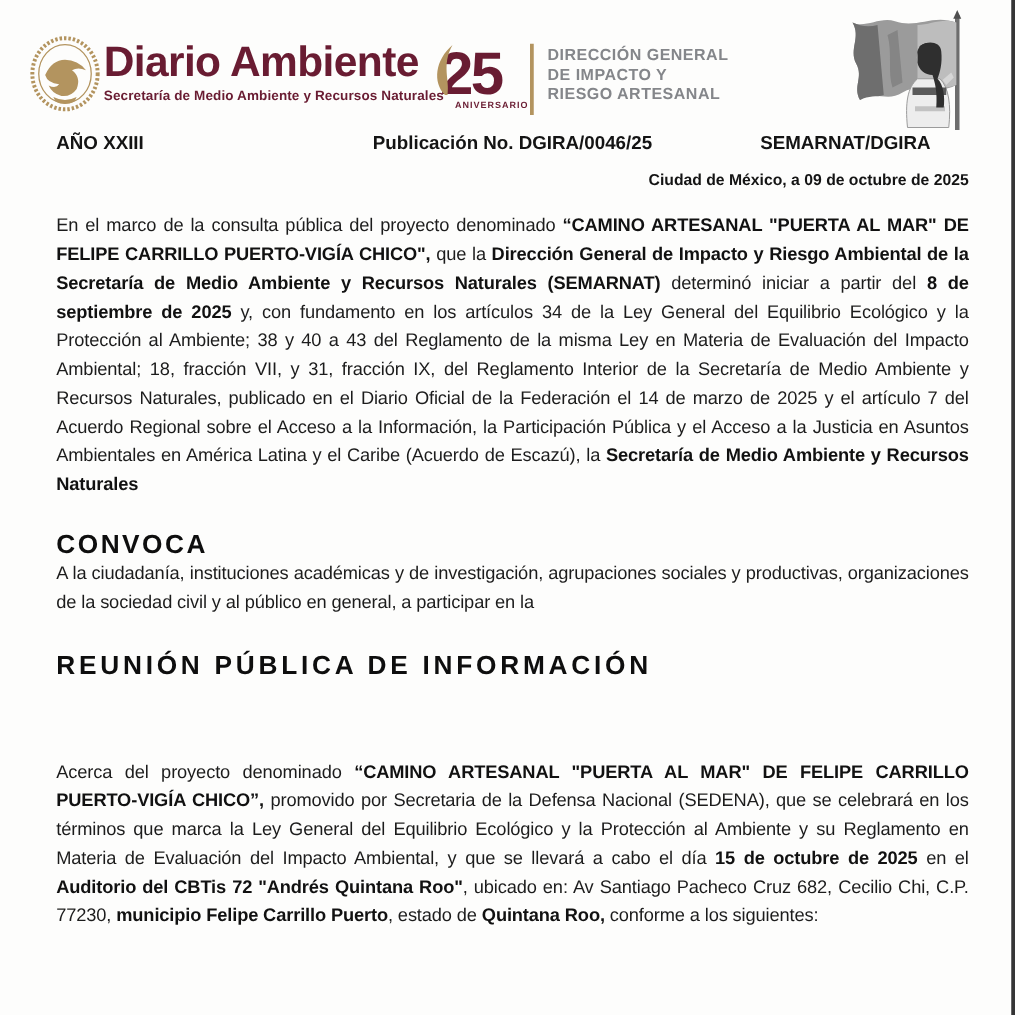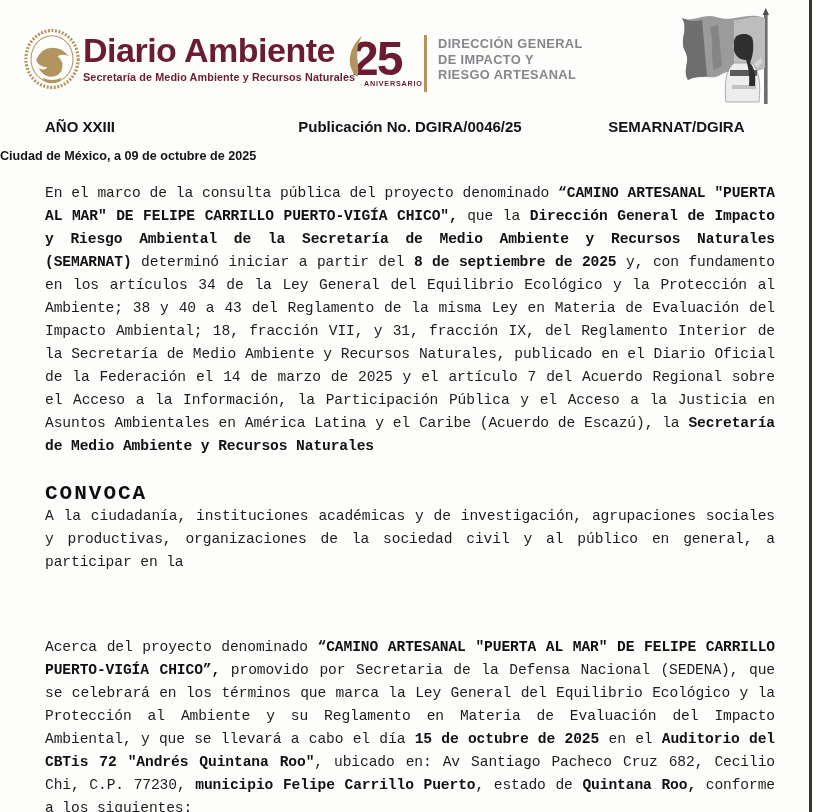--- a/index.html
+++ b/index.html
@@ -39,7 +39,7 @@
   
   .meta-row {
     display: grid; grid-template-columns: 1fr 1.7fr 1fr;
-    padding: 0 41px 0 45px; margin-top: 12px;
+    padding: 0 41px 0 45px; margin-top: 0;
     font-size: 15px; font-weight: 700; color: #141414;
   }
   .meta-center { text-align: center; }

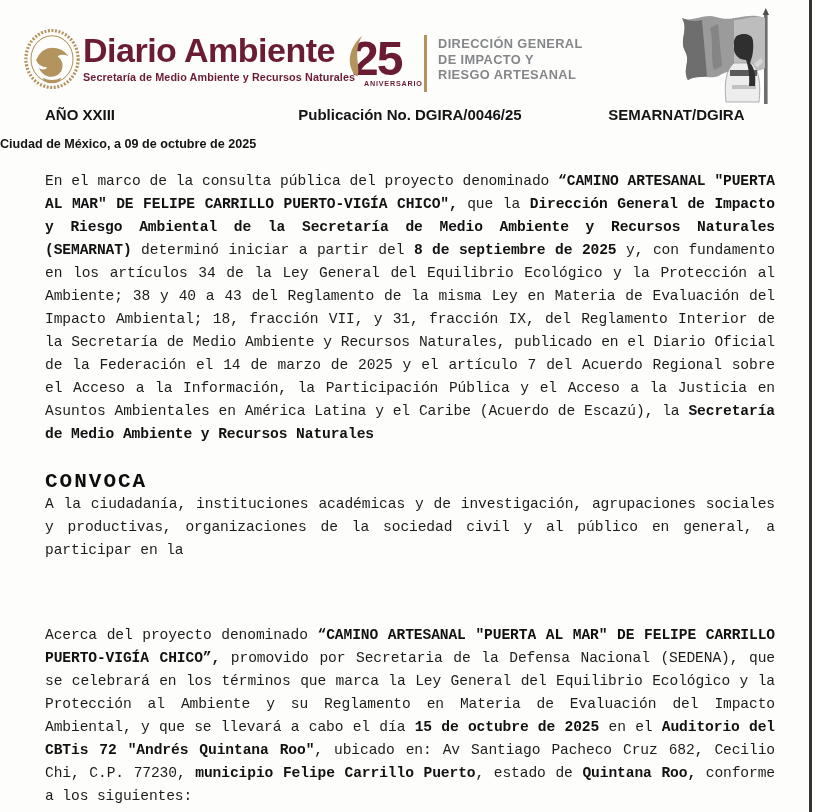--- a/index.html
+++ b/index.html
@@ -45,7 +45,7 @@
   .meta-center { text-align: center; }
   .meta-right { text-align: center; }
   .dateline {
-    padding-right: 41px; margin-top: 14px;
+    text-align: right; padding-right: 41px; margin-top: 14px;
     font-size: 12.6px; font-weight: 700; color: #141414;
   }
 

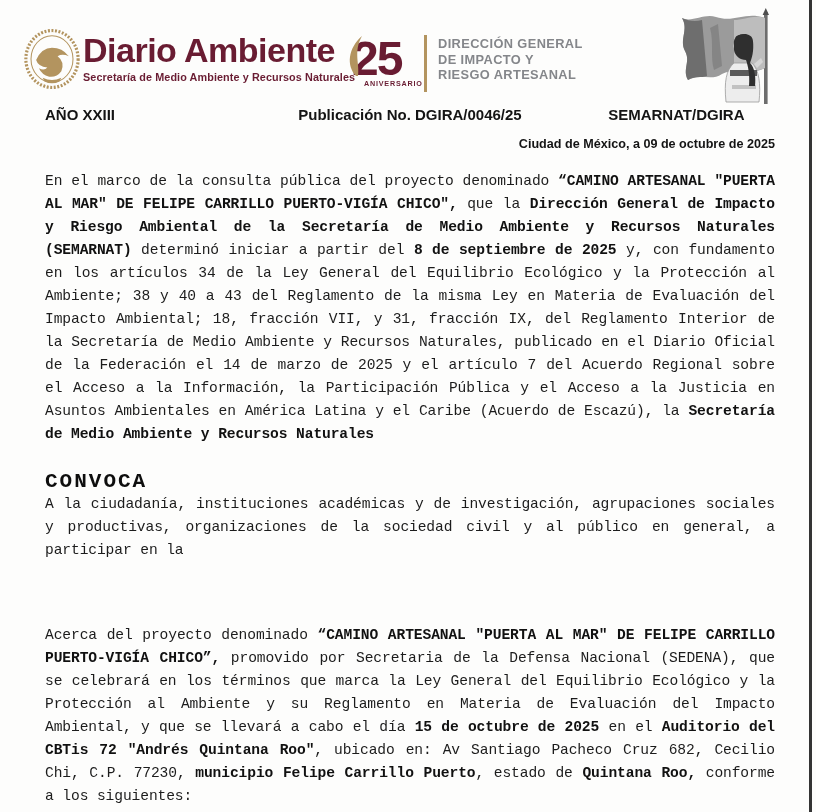--- a/index.html
+++ b/index.html
@@ -50,7 +50,7 @@
   }
 
   
-  .doc-body { padding: 0 41px 0 45px; font-family: Liberation Mono, monospace; }
+  .doc-body { padding: 0 41px 0 45px; }
   .doc-par {
     font-size: 14.6px; line-height: 23px; text-align: justify;
     letter-spacing: -0.1px; color: #1c1c1c; margin: 0;

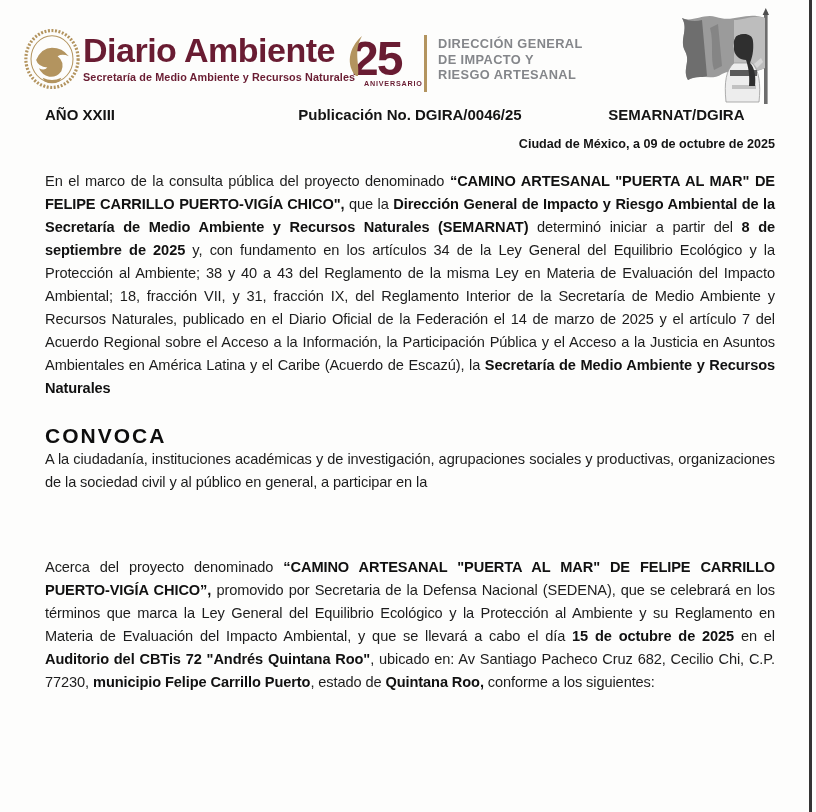--- a/index.html
+++ b/index.html
@@ -138,6 +138,7 @@
 
     <p class="doc-par p-audience"><span>A la ciudadanía, instituciones académicas y de investigación, agrupaciones sociales y productivas, organizaciones de la sociedad civil y al público en general, a participar en la</span></p>
 
+    <h2 class="doc-heading h-reunion">REUNIÓN PÚBLICA DE INFORMACIÓN</h2>
 
     <p class="doc-par p-details"><span>Acerca del proyecto denominado </span><strong>“CAMINO ARTESANAL "PUERTA AL MAR" DE FELIPE CARRILLO PUERTO-VIGÍA CHICO”,</strong><span> promovido por Secretaria de la Defensa Nacional (SEDENA), que se celebrará en los términos que marca la Ley General del Equilibrio Ecológico y la Protección al Ambiente y su Reglamento en Materia de Evaluación del Impacto Ambiental, y que se llevará a cabo el día </span><strong>15 de octubre de 2025</strong><span> en el </span><strong>Auditorio del CBTis 72 "Andrés Quintana Roo"</strong><span>, ubicado en: Av Santiago Pacheco Cruz 682, Cecilio Chi, C.P. 77230, </span><strong>municipio Felipe Carrillo Puerto</strong><span>, estado de </span><strong>Quintana Roo,</strong><span> conforme a los siguientes:</span></p>
 

